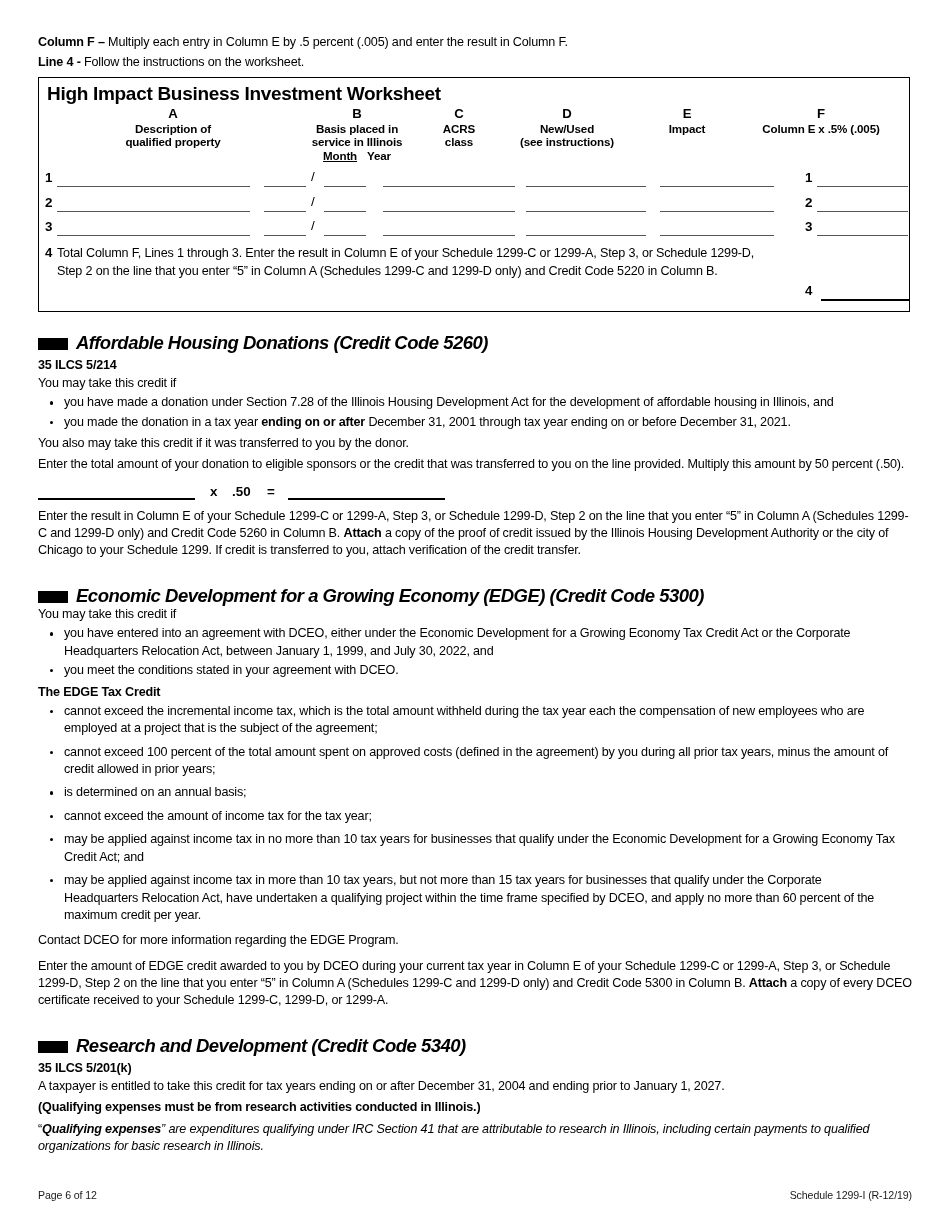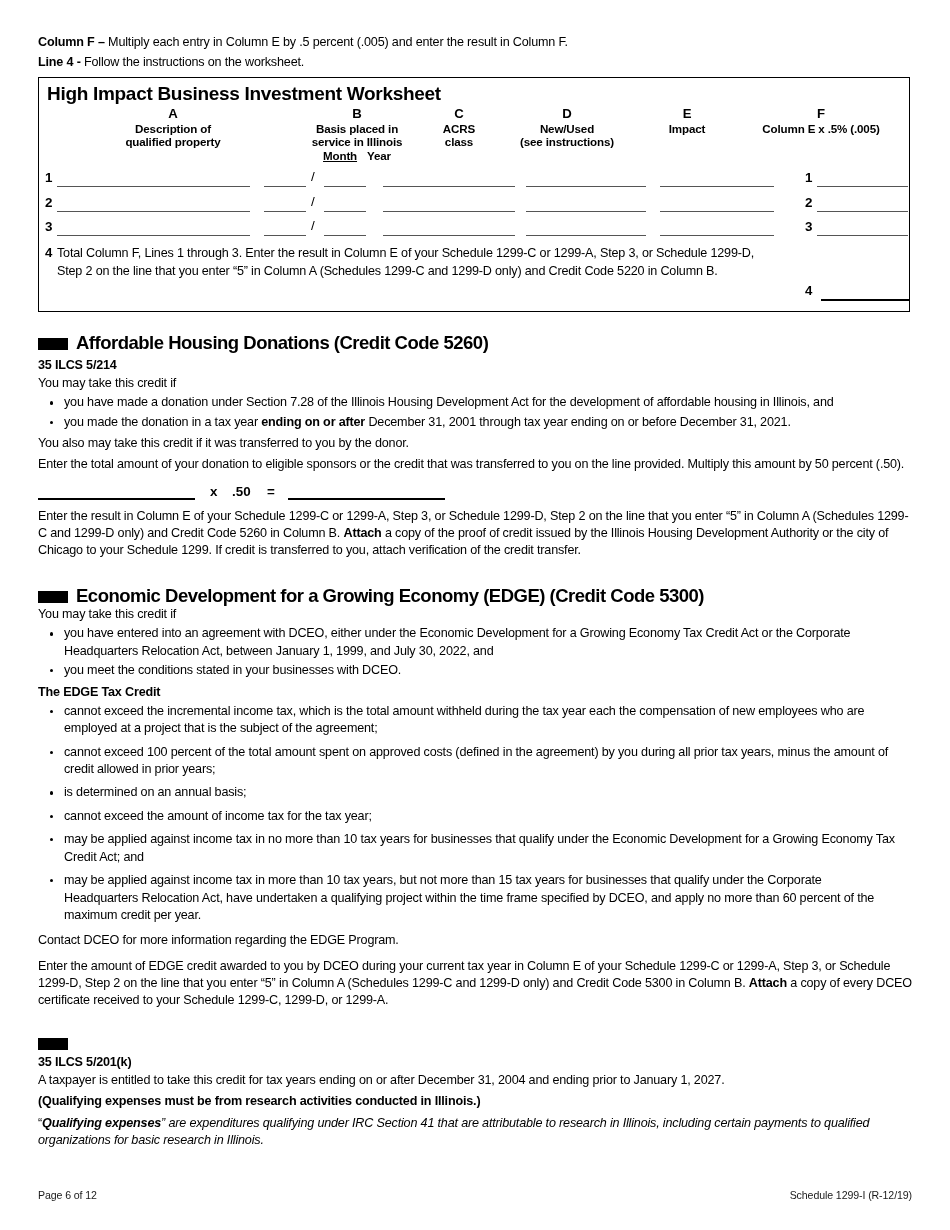--- a/index.html
+++ b/index.html
@@ -168,6 +168,7 @@
     display: flex;
     align-items: center;
     margin-top: 0;
+    font-style: italic;
   }
   .sec .sq {
     width: 30px;

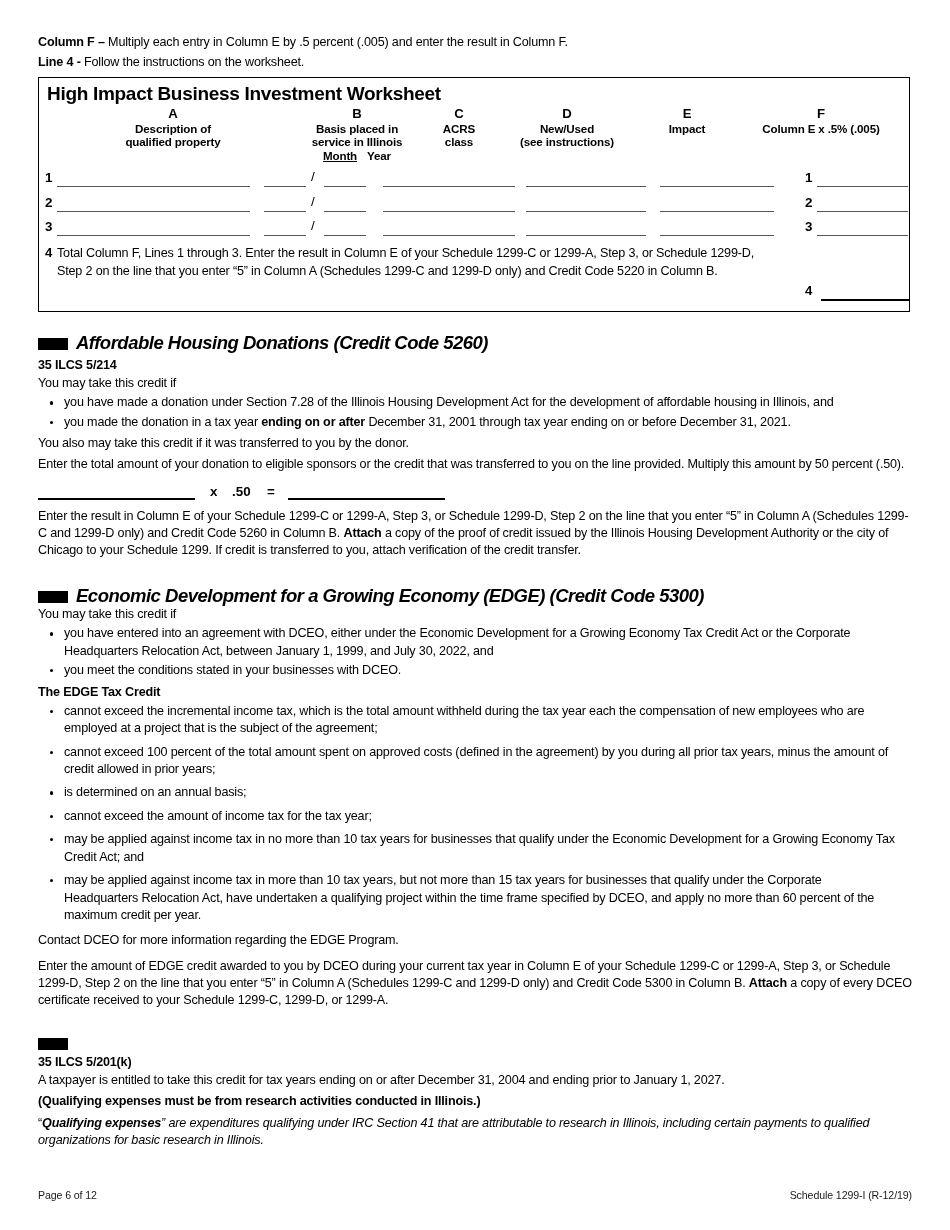--- a/index.html
+++ b/index.html
@@ -404,7 +404,7 @@
 
     <ul class="bul">
       <li><span>you have entered into an agreement with DCEO, either under the Economic Development for a Growing Economy Tax Credit Act or the Corporate Headquarters Relocation Act, between January 1, 1999, and July 30, 2022, and</span></li>
-      <li><span>you meet the conditions stated in your businesses with DCEO.</span></li>
+      <li><span>you meet the conditions stated in your agreement with DCEO.</span></li>
     </ul>
 
     <div class="gap-2"></div>

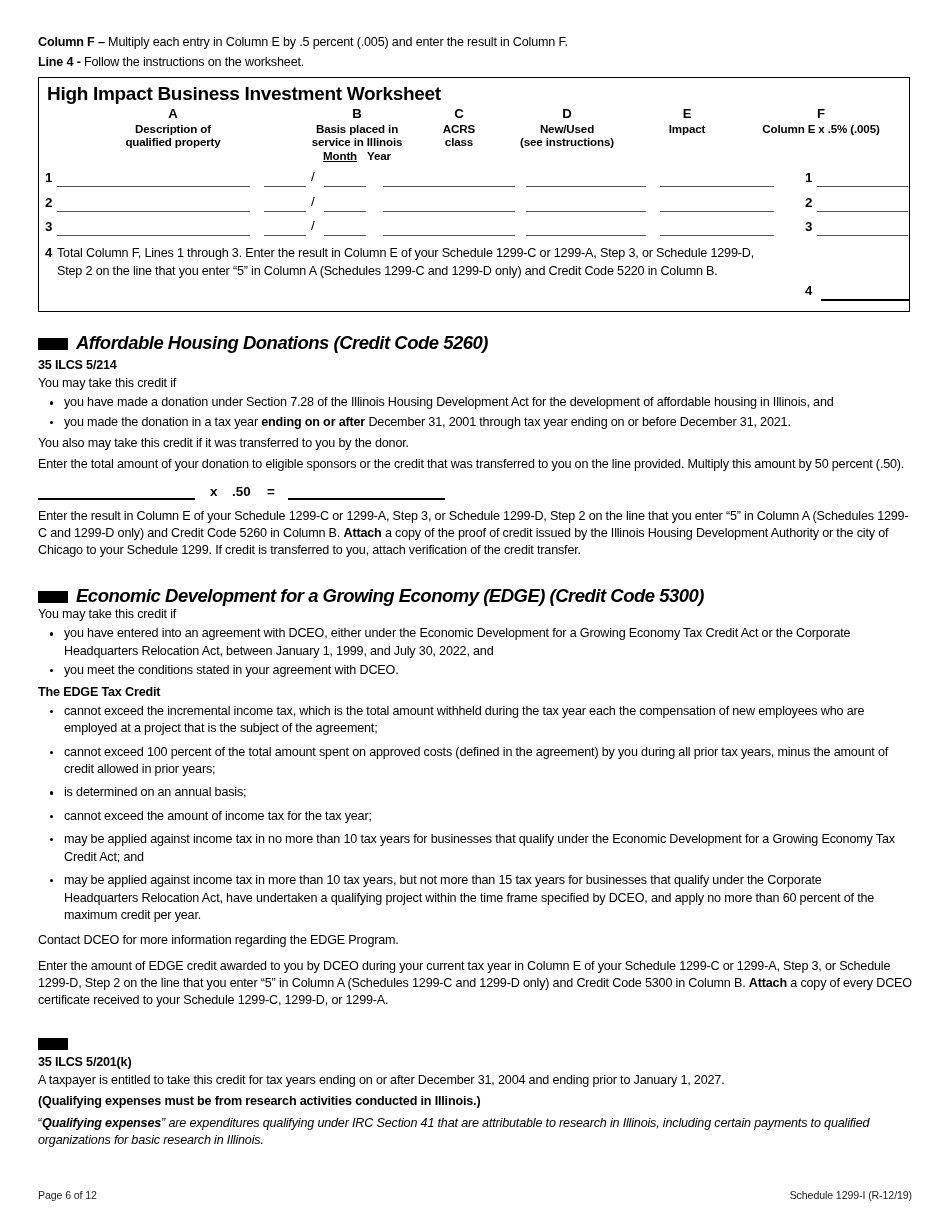--- a/index.html
+++ b/index.html
@@ -428,6 +428,7 @@
 
     <div class="sec">
       <span class="sq"></span>
+      <span class="sectitle">Research and Development (Credit Code 5340)</span>
     </div>
     <div class="ilcs">35 ILCS 5/201(k)</div>
     <div class="para">A taxpayer is entitled to take this credit for tax years ending on or after December 31, 2004 and ending prior to January 1, 2027.</div>

